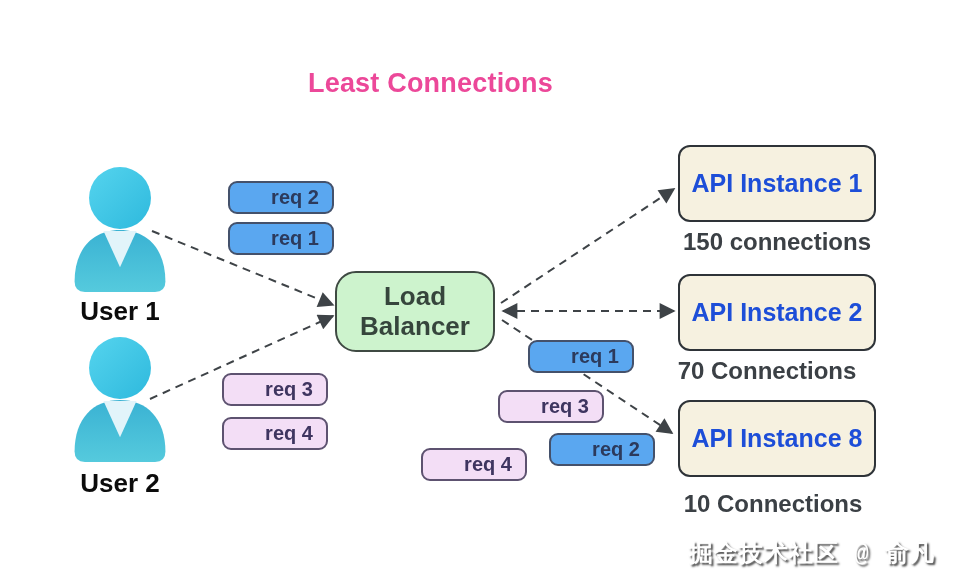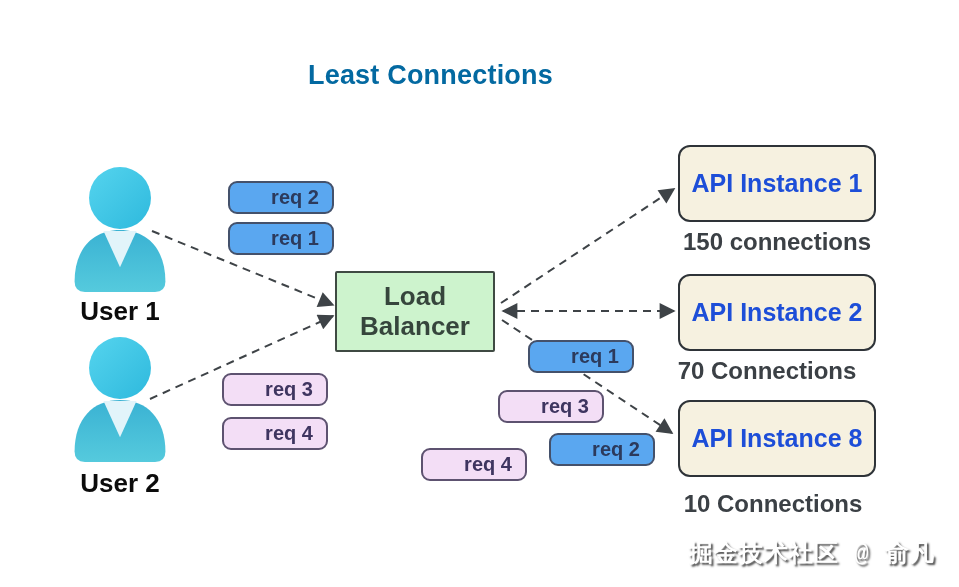--- a/index.html
+++ b/index.html
@@ -9,8 +9,8 @@
     font-family:"Liberation Sans","DejaVu Sans",sans-serif;
   }
   .title{
-    position:absolute;left:308px;top:60px;
-    font-size:27px;font-weight:bold;color:#0369a1;letter-spacing:.2px;
+    position:absolute;left:308px;top:68px;
+    font-size:27px;font-weight:bold;color:#ec4899;letter-spacing:.2px;
   }
   .arrow-layer{position:absolute;left:0;top:0;width:959px;height:587px;z-index:1;}
   .node{position:absolute;z-index:2;display:flex;align-items:center;justify-content:center;box-sizing:border-box;}

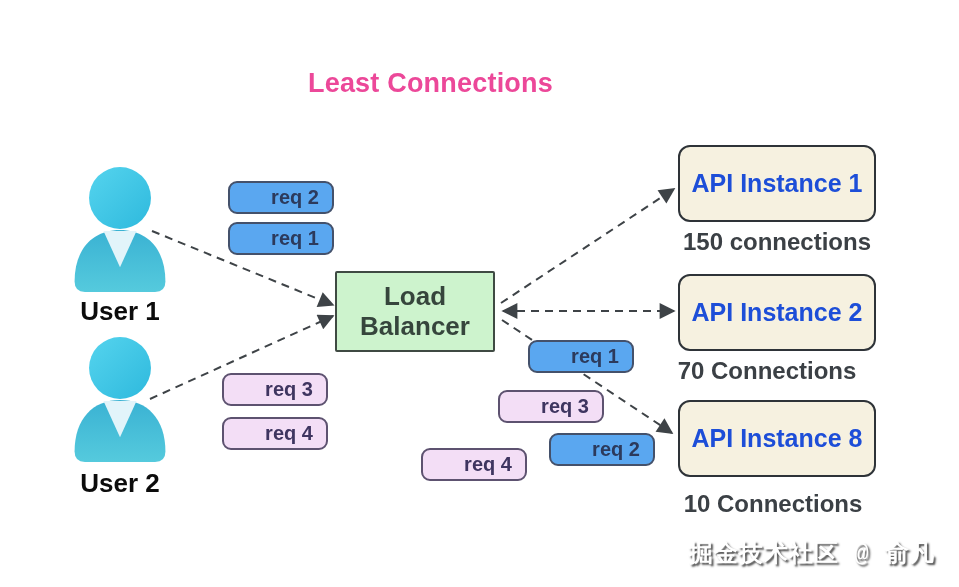--- a/index.html
+++ b/index.html
@@ -21,7 +21,7 @@
   .req.blue{background:#5aa7f0;border-color:#44516b;color:#2c3a5c;}
   .req.pink{background:#f3def6;border-color:#5d5270;color:#3e3560;}
   .lb{
-    left:335px;top:271px;width:160px;height:81px;border-radius:2px;
+    left:335px;top:271px;width:160px;height:81px;border-radius:21px;
     background:#cdf3cd;border:2px solid #3f4a43;
     font-size:26px;font-weight:bold;color:#36453c;text-align:center;line-height:1.15;
     padding:0 18px;

